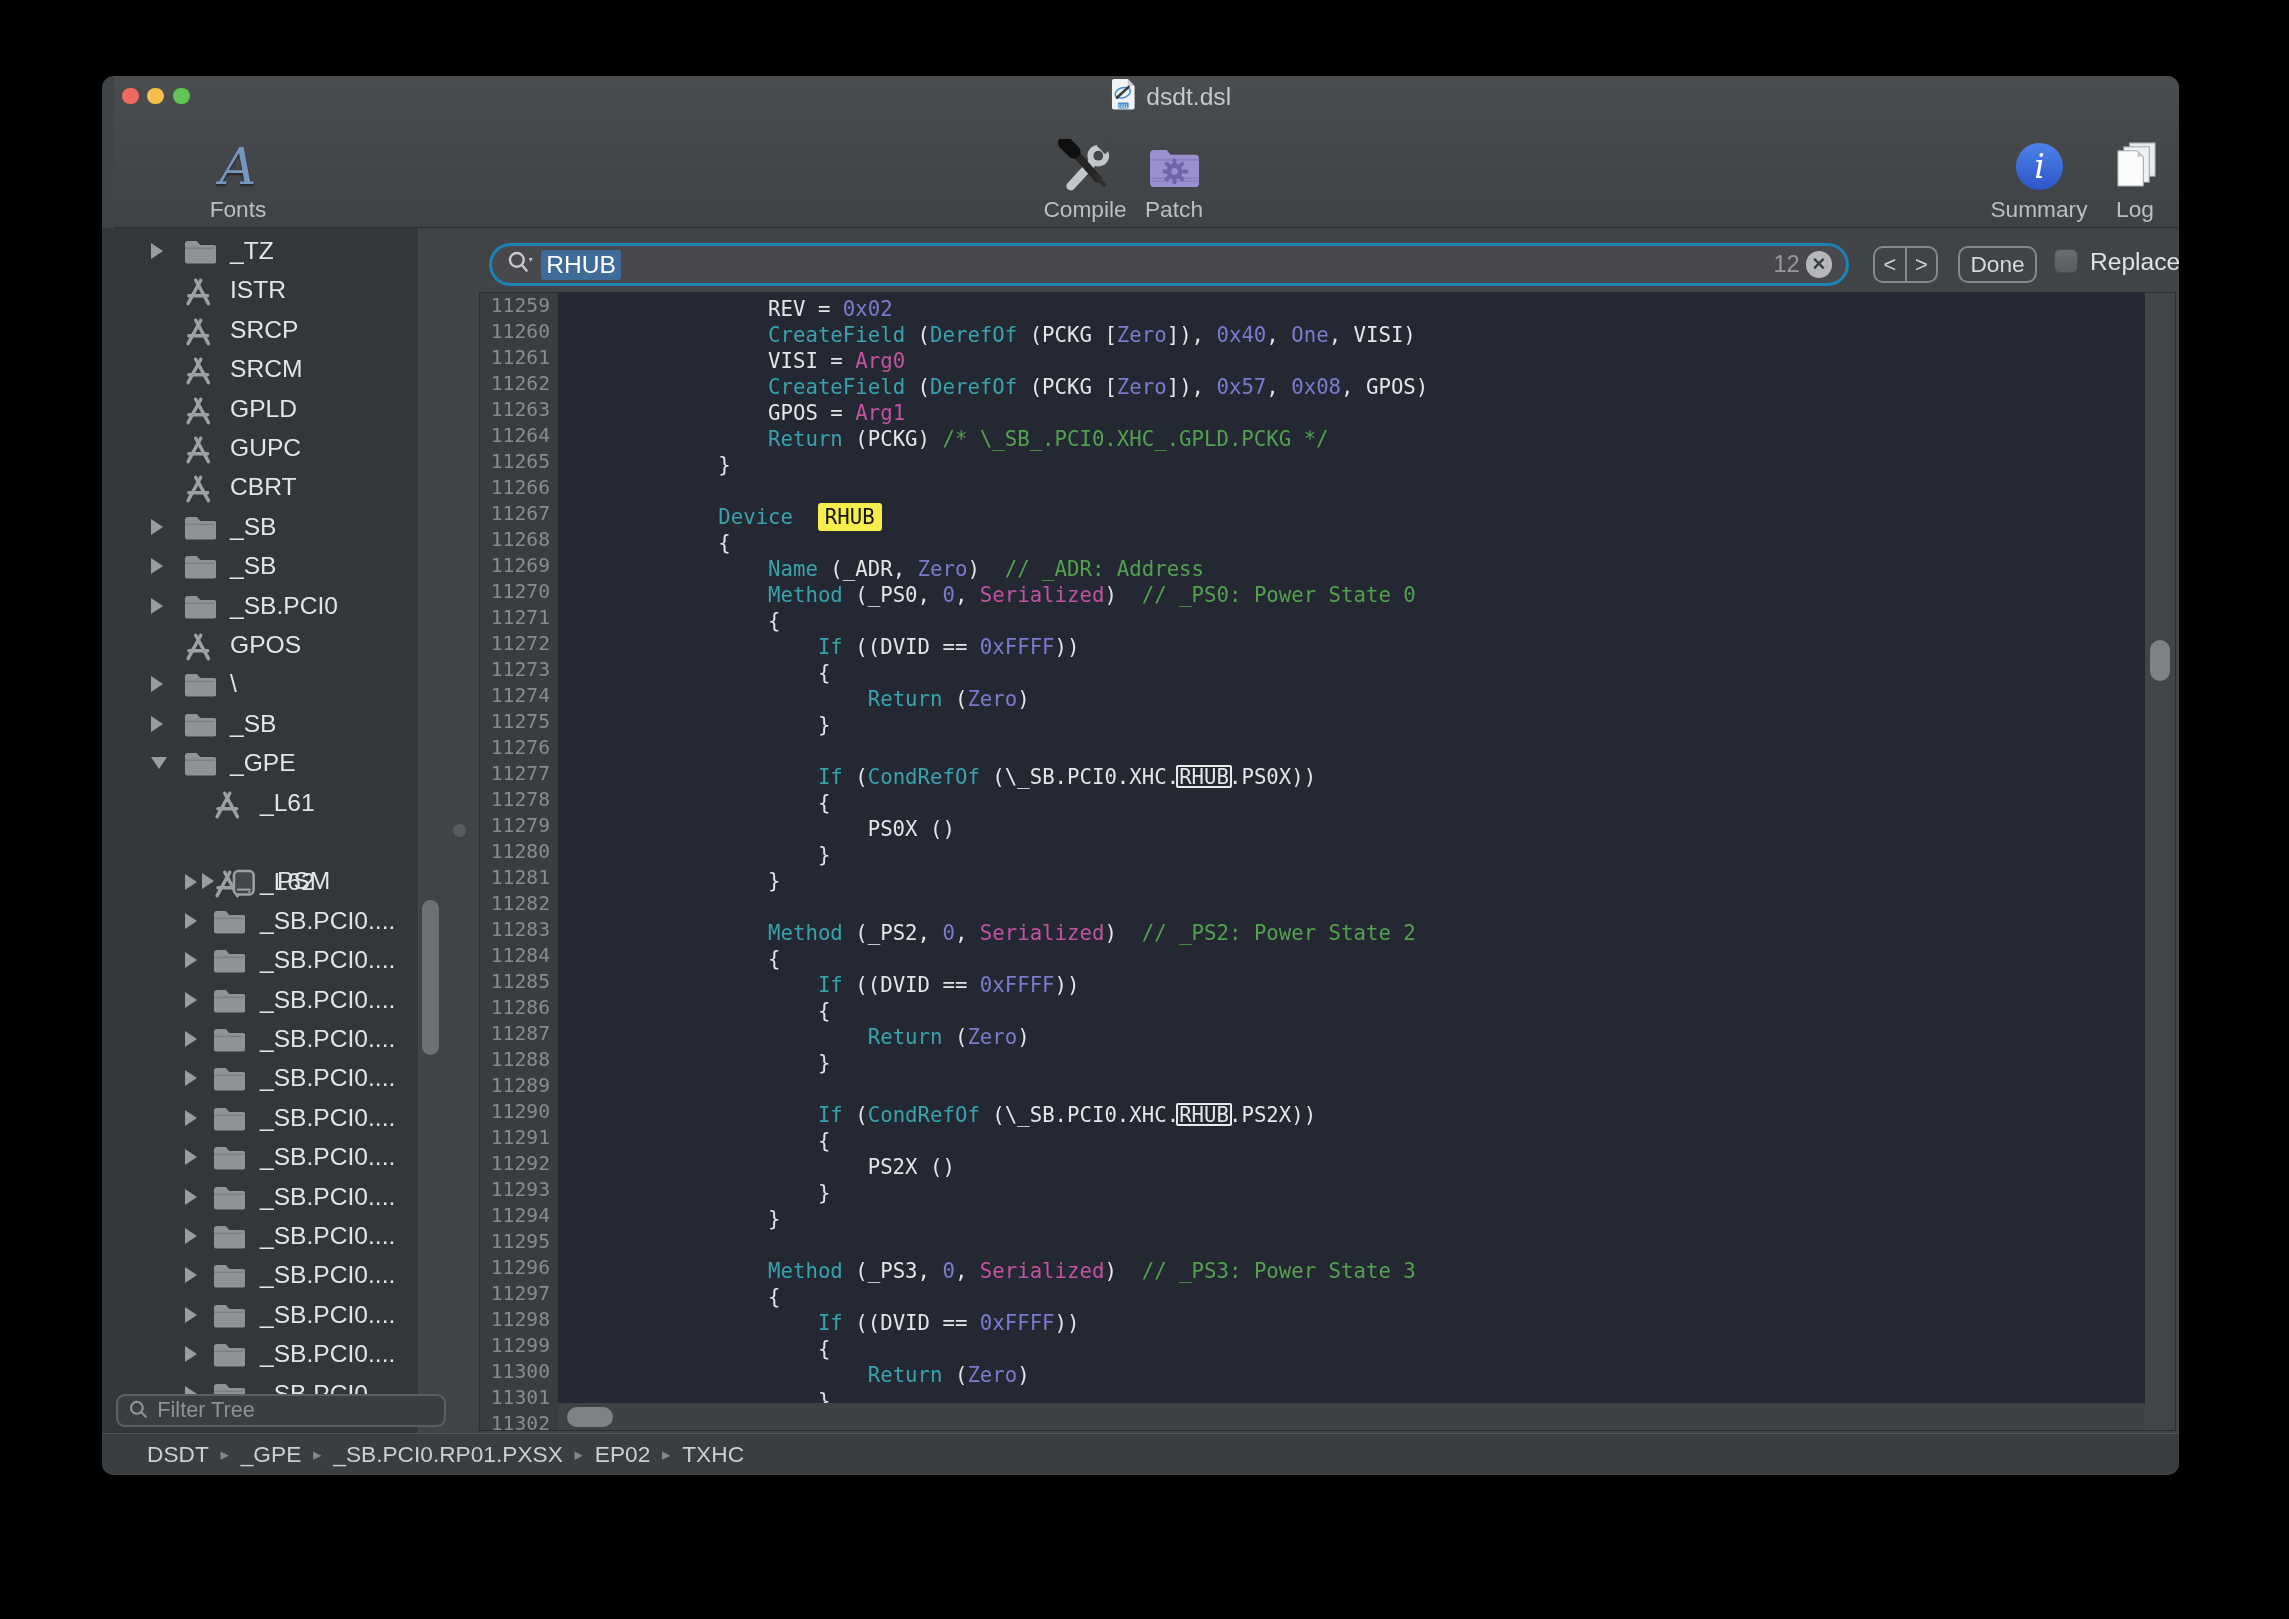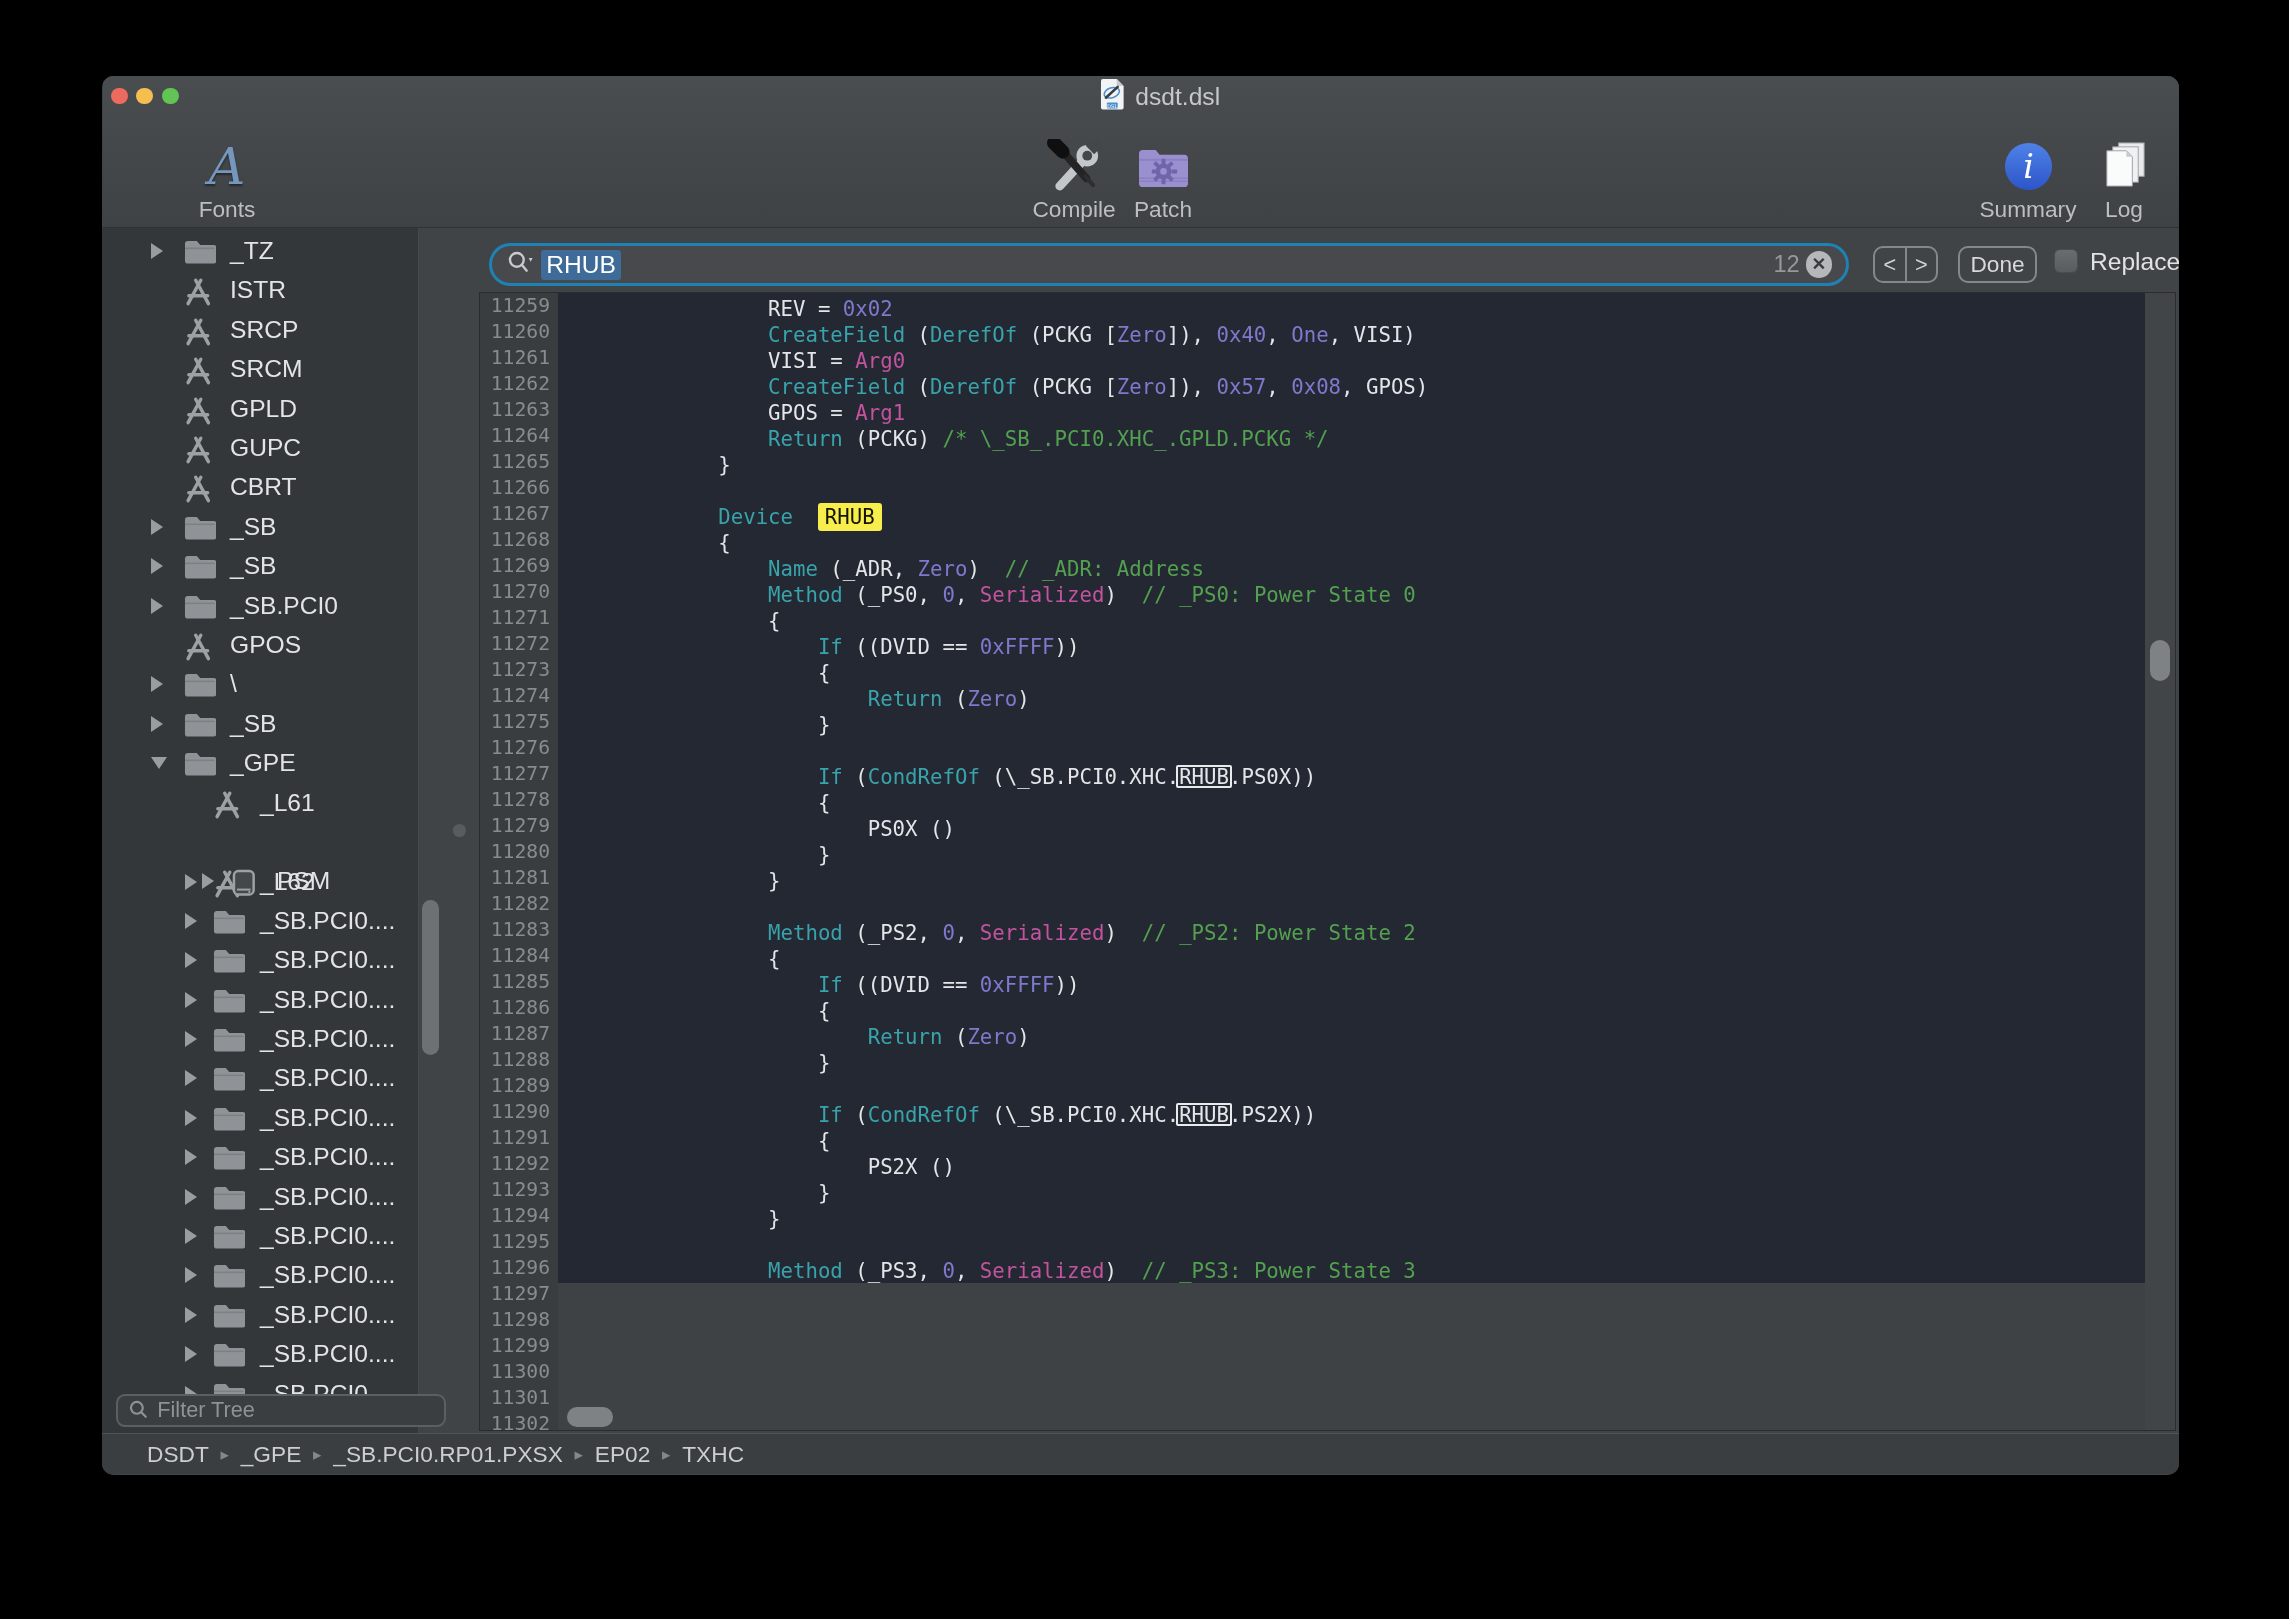--- a/index.html
+++ b/index.html
@@ -9,7 +9,7 @@
           background:#414447;border-radius:11.8px;overflow:hidden;
           box-shadow:0 29.6px 69px rgba(0,0,0,.7);}
   
-  .chrome-top{position:absolute;left:1px;top:0;width:100%;height:151px;
+  .chrome-top{position:absolute;left:12px;top:0;width:100%;height:151px;
               background:linear-gradient(#4a4d4f,#3f4245);border-bottom:1px solid #2f3133;padding-left:36px;}
   .traffic{position:absolute;top:11.8px;left:7.9px;display:flex;gap:8.9px;}
   .light{width:16.7px;height:16.7px;border-radius:50%;}

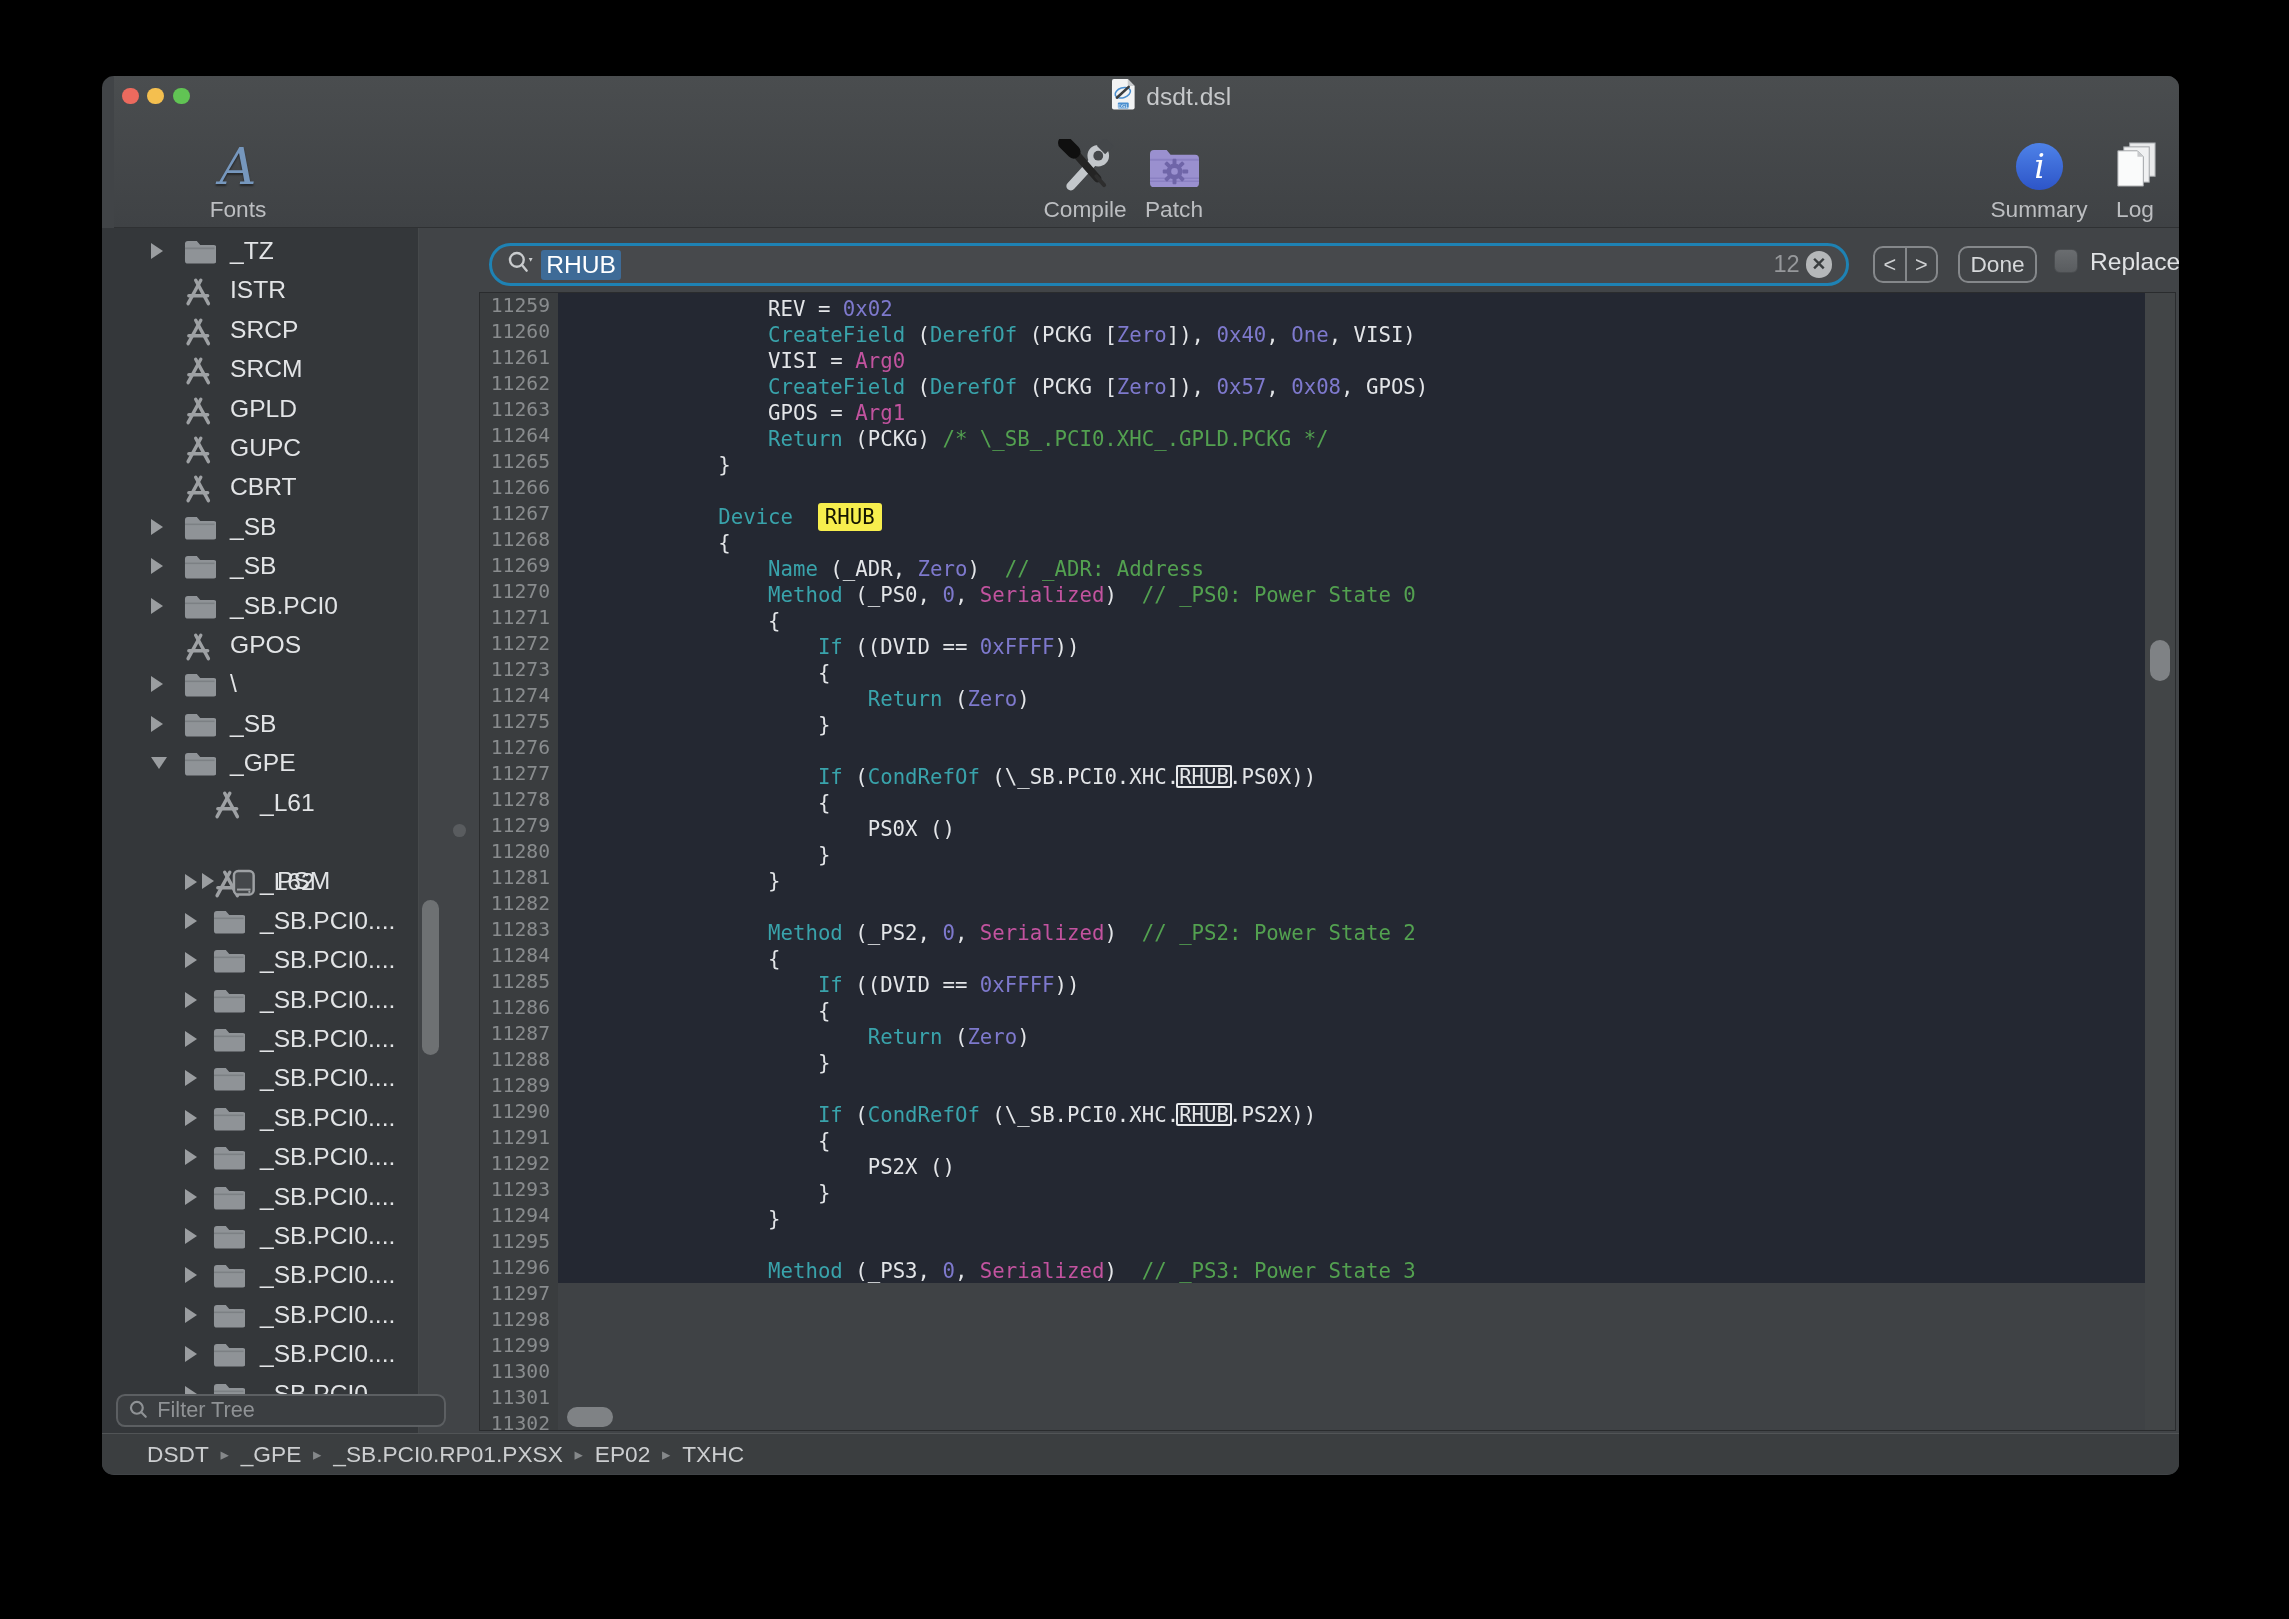--- a/index.html
+++ b/index.html
@@ -62,7 +62,7 @@
   .gutter{position:absolute;left:0;top:0;width:78px;height:100%;background:#3a3d3f;overflow:hidden;
           font-family:"DejaVu Sans Mono",monospace;font-size:19.7px;color:#898c8e;text-align:right;}
   .gutter div{height:26px;line-height:26px;padding-right:8px;}
-  .codebg{position:absolute;left:78px;top:0;width:1590px;height:990px;background:#242832;overflow:hidden;}
+  .codebg{position:absolute;left:78px;top:0;width:1590px;height:1110px;background:#242832;overflow:hidden;}
   .code{position:absolute;left:10.8px;top:3px;font-family:"DejaVu Sans Mono",monospace;font-size:20.7px;}
   .cline{height:26px;line-height:26px;white-space:pre;}
   .tk-p{color:#e3e5e8}.tk-k{color:#39a3ab}.tk-n{color:#7e79cd}

